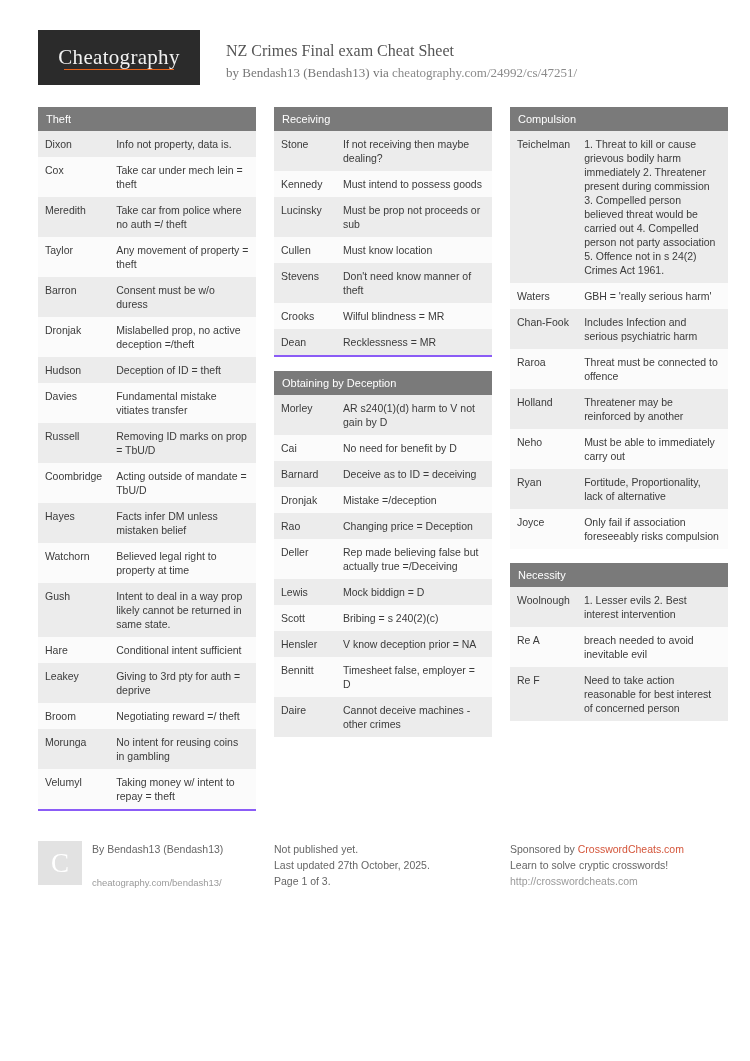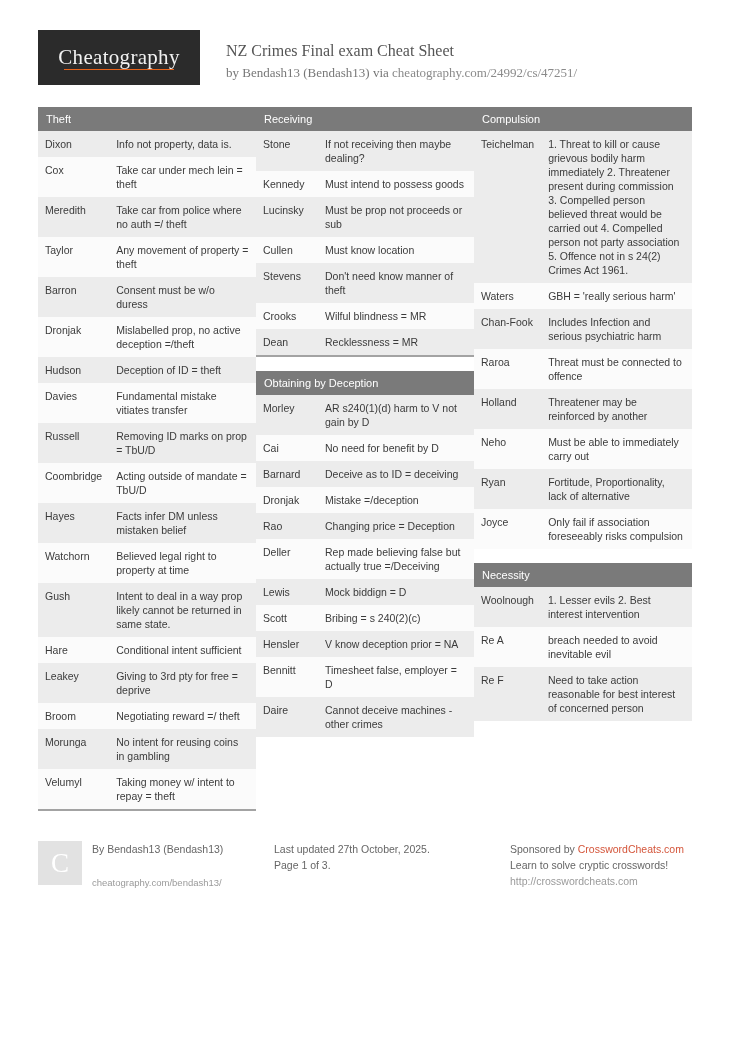--- a/index.html
+++ b/index.html
@@ -74,6 +74,7 @@
   
   .columns {
     display: flex;
+    gap: 18px;
     padding: 22px 38px 0 38px;
   }
   .col { width: 218px; flex: 0 0 218px; }

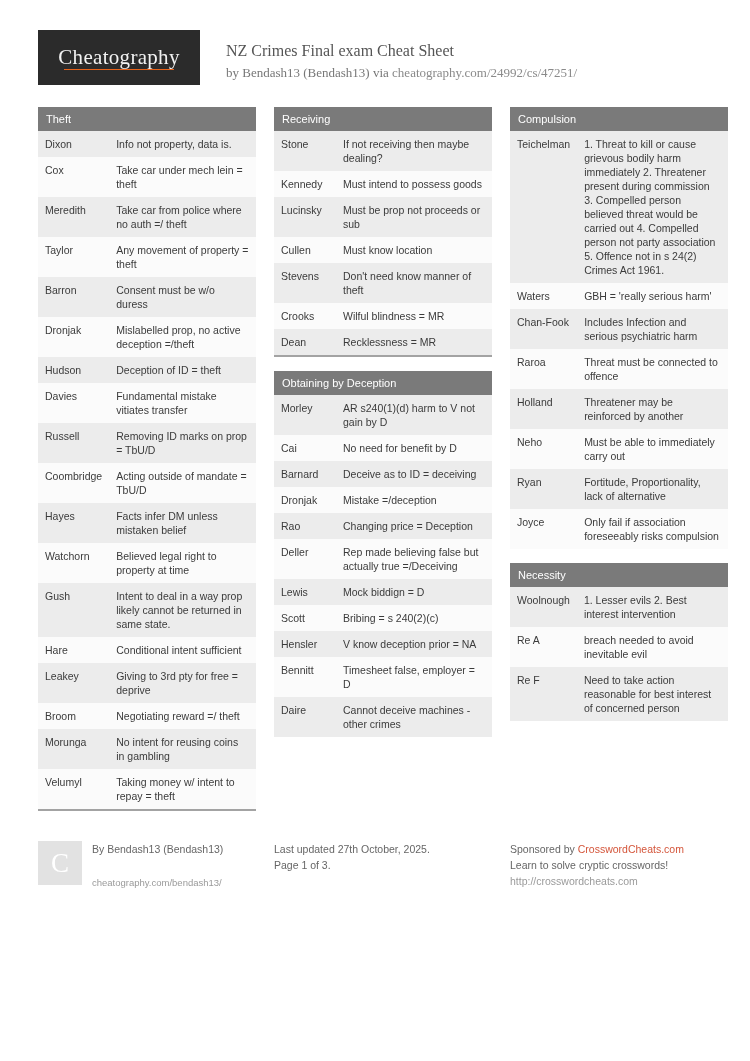--- a/index.html
+++ b/index.html
@@ -102,7 +102,7 @@
   table.kv tr:nth-child(even) td { background: #fbfbfb; }
   td.k { width: 62px; }
   td.v { }
-  .card.bordered table.kv { border-bottom: 2px solid #a3a3a3; }
+  .card.bordered table.kv { border-bottom: 2px solid #8b5cf6; }
 
   
   .footer {

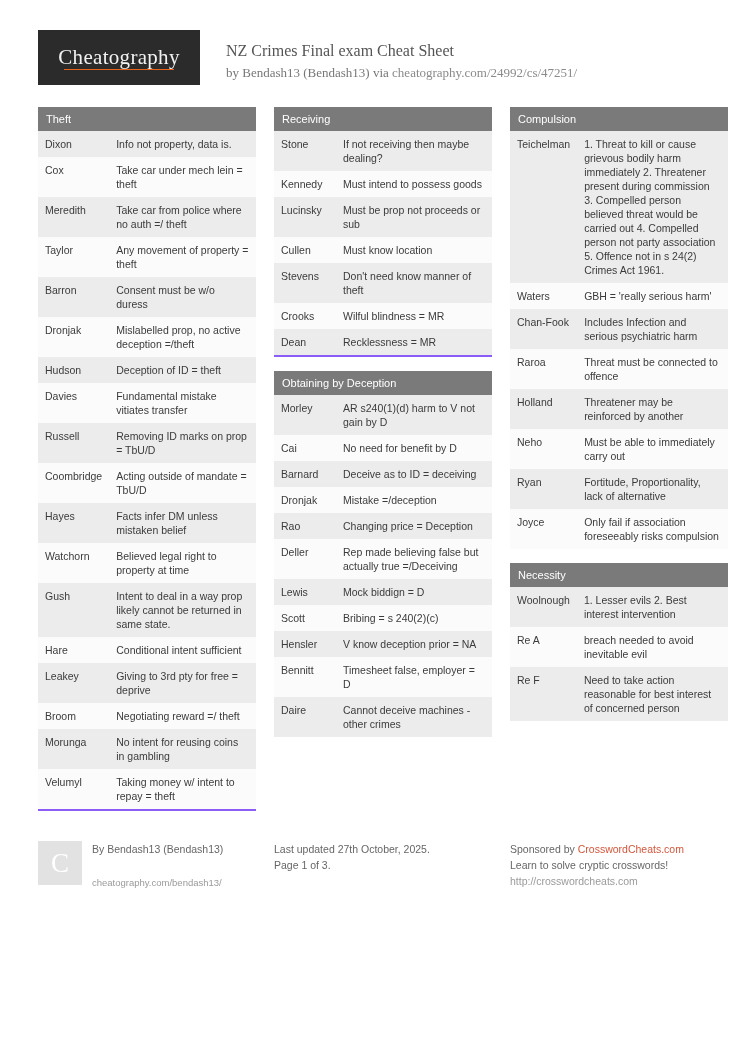--- a/index.html
+++ b/index.html
@@ -210,7 +210,7 @@
               </tr>
               <tr>
                 <td class="k">Leakey</td>
-                <td class="v">Giving to 3rd pty for free = deprive</td>
+                <td class="v">Giving to 3rd pty for auth = deprive</td>
               </tr>
               <tr>
                 <td class="k">Broom</td>

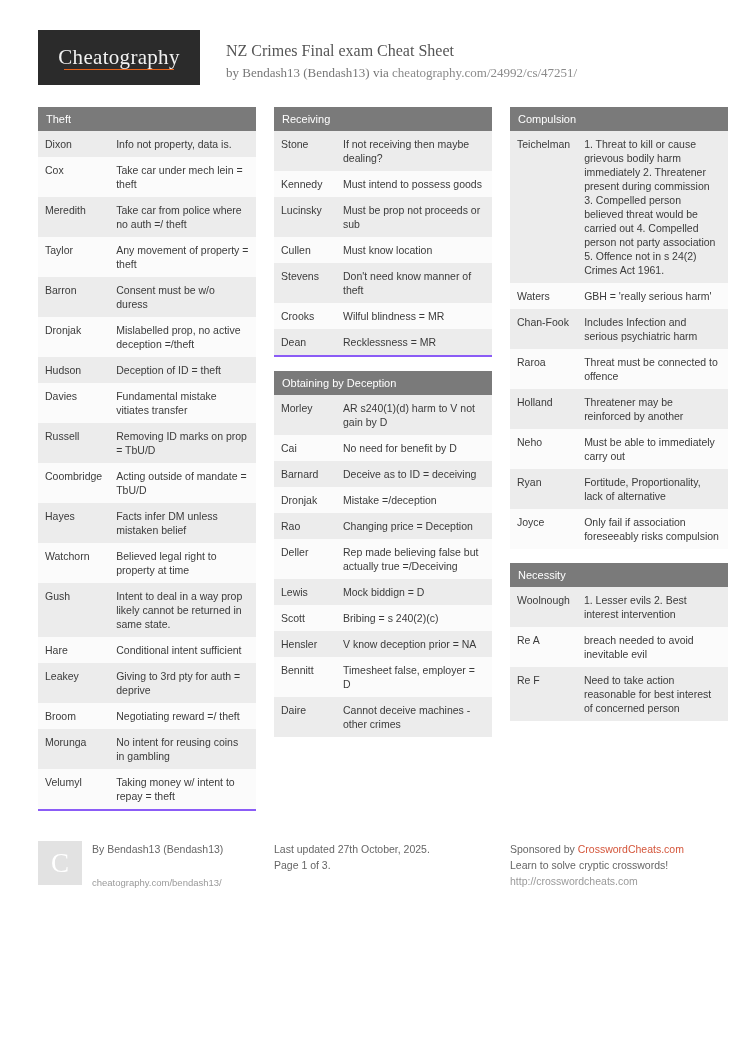--- a/index.html
+++ b/index.html
@@ -387,6 +387,7 @@
       </div>
     </div>
     <div class="fcol">
+      <div>Not published yet.</div>
       <div>Last updated 27th October, 2025.</div>
       <div>Page 1 of 3.</div>
     </div>

